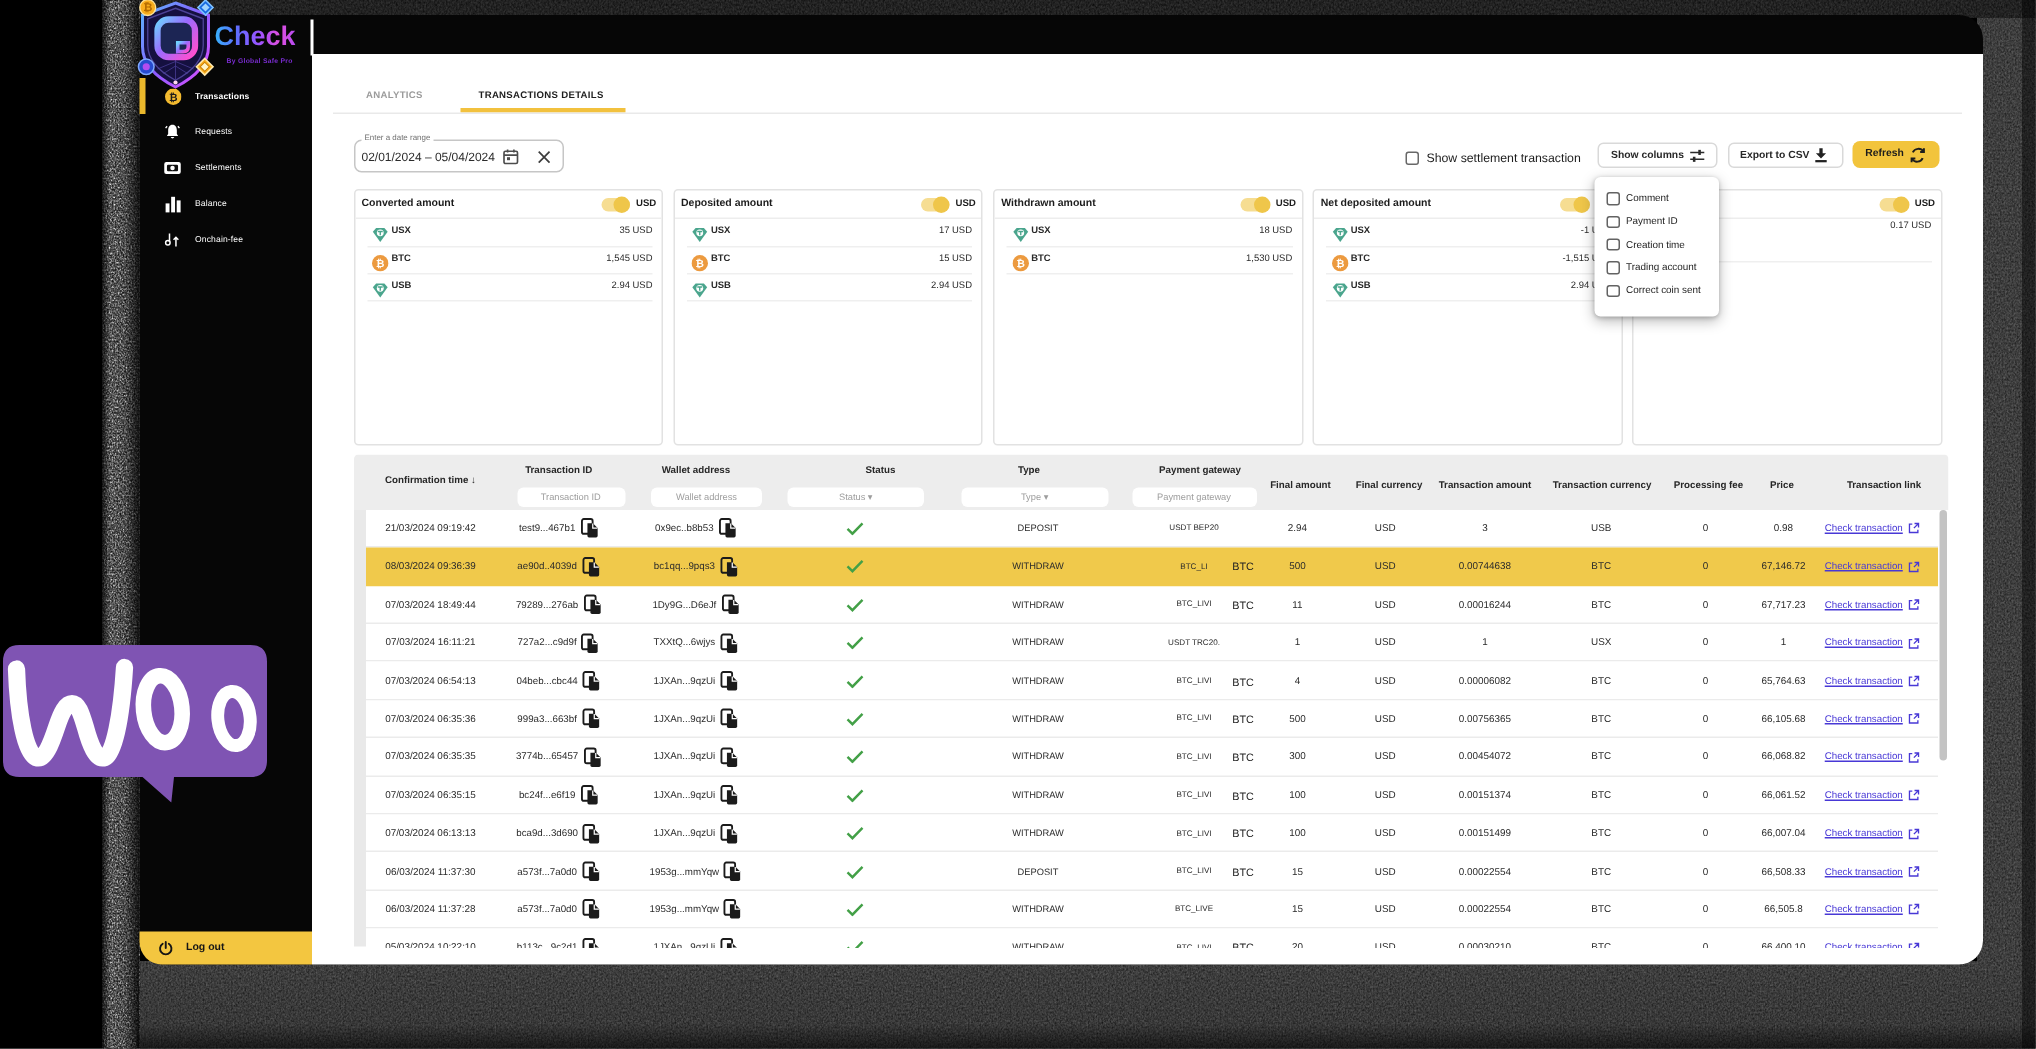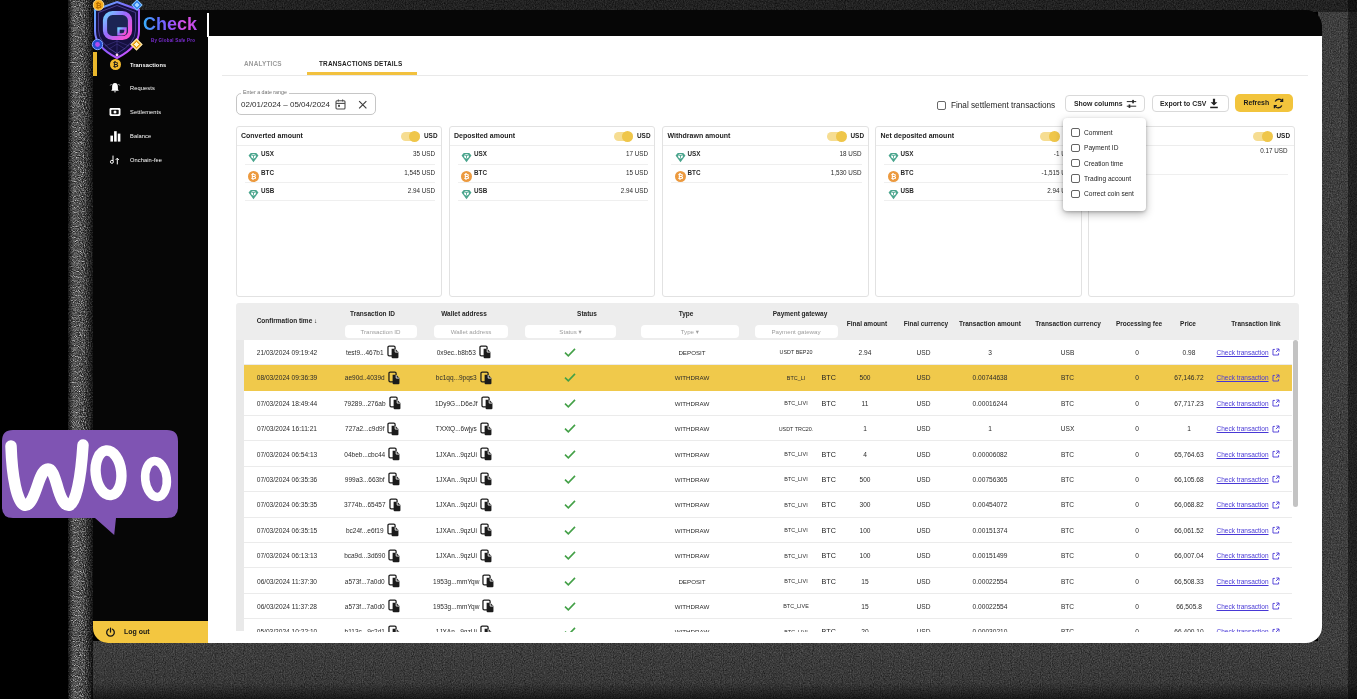--- a/index.html
+++ b/index.html
@@ -183,7 +183,7 @@
 </svg>
 
 <div class="abs" style="left:936.5px;top:100.5px;width:9.5px;height:9.5px;border:1.4px solid #686868;border-radius:2px;background:#fff;"></div>
-<div class="abs" style="left:951px;top:101px;font-size:8.2px;color:#1d1d1d;">Final settlement transactions</div>
+<div class="abs" style="left:951px;top:101px;font-size:8.2px;color:#1d1d1d;">Show settlement transaction</div>
 
 <div class="abs" style="left:1064.5px;top:94.5px;width:80.5px;height:17.5px;border:1px solid #d9d9d9;border-radius:4px;background:#fff;"></div>
 <div class="abs" style="left:1074px;top:99.8px;font-size:6.9px;font-weight:700;color:#272727;">Show columns</div>

